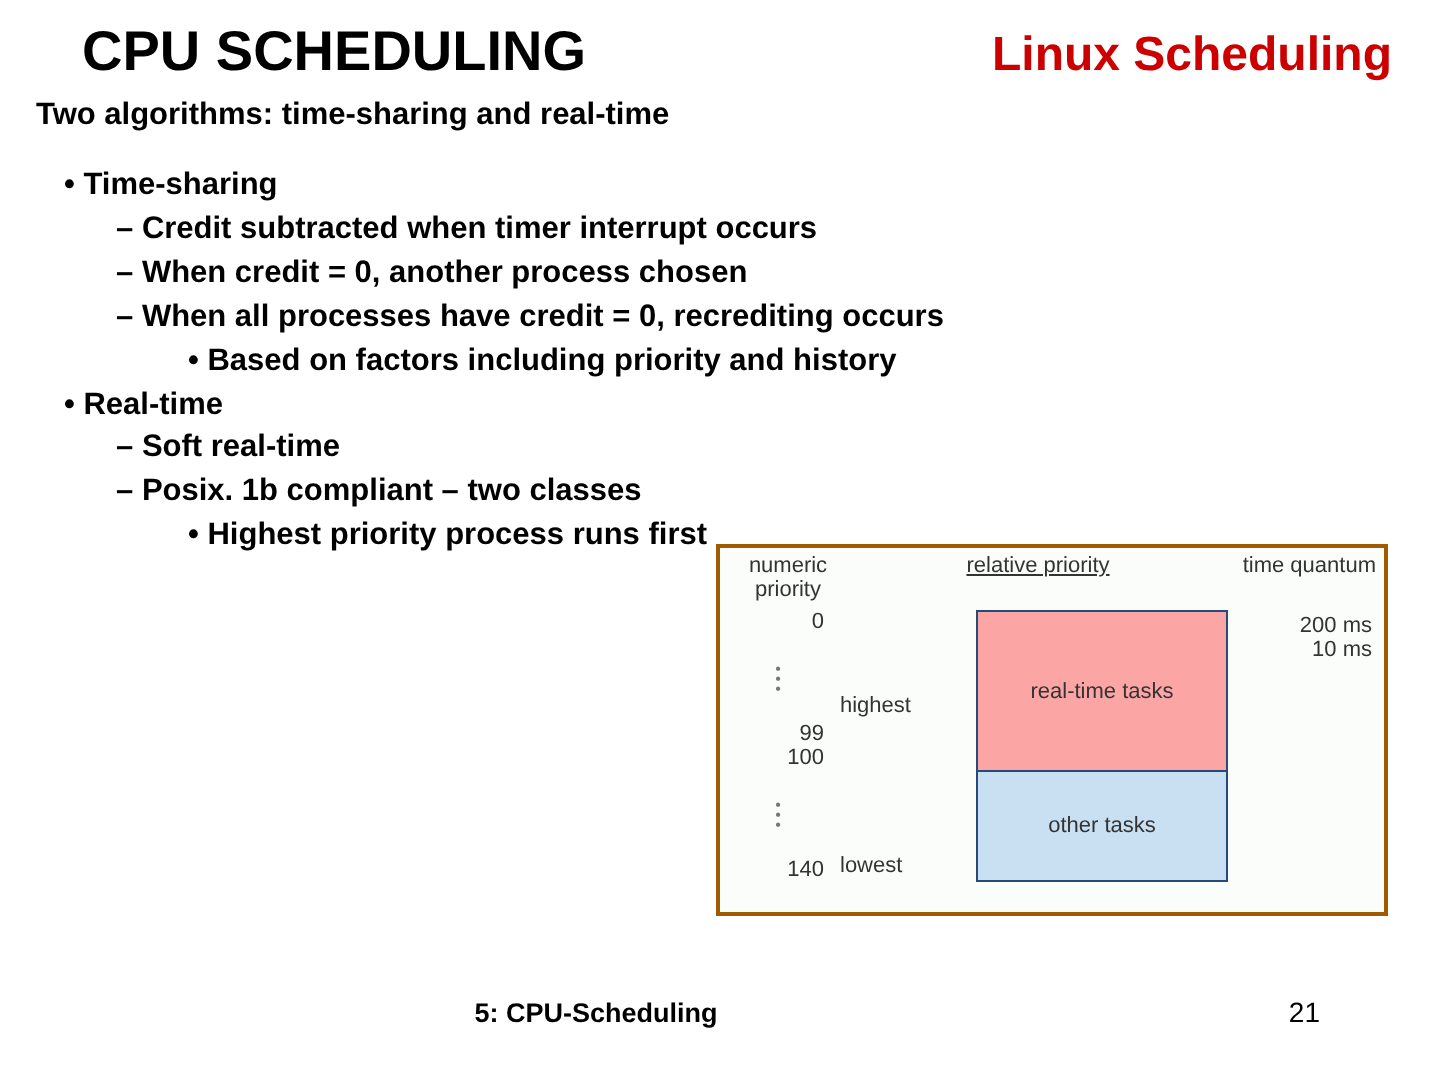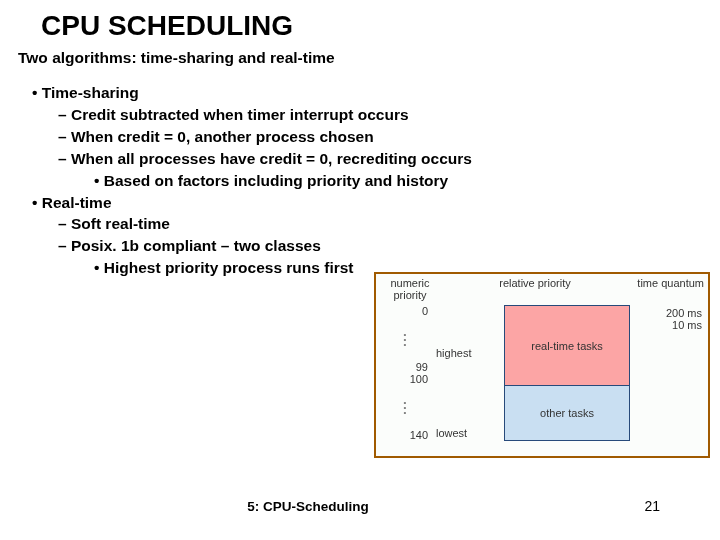--- a/index.html
+++ b/index.html
@@ -159,6 +159,7 @@
 
 <div class="header">
   <div class="title-left">CPU SCHEDULING</div>
+  <div class="title-right">Linux Scheduling</div>
 </div>
 
 <div class="content">

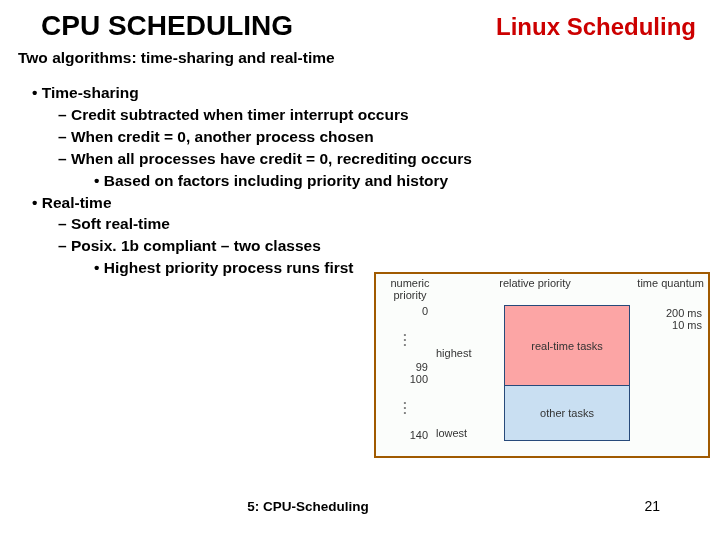--- a/index.html
+++ b/index.html
@@ -44,7 +44,7 @@
   .bullet3::before { content: "• "; }
   .figure {
     position: absolute;
-    left: 374px;
+    left: 358px;
     top: 272px;
     width: 336px;
     height: 186px;

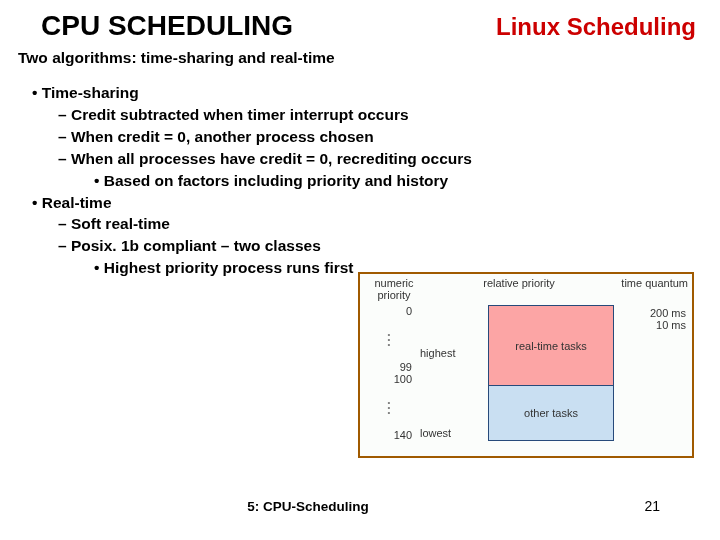--- a/index.html
+++ b/index.html
@@ -59,7 +59,7 @@
     padding: 3px 4px 2px 4px;
   }
   .fh1 { width: 60px; text-align: center; line-height: 1.1; }
-  .fh2 { flex: 1; text-align: center; line-height: 1.1; padding-left: 6px; }
+  .fh2 { flex: 1; text-align: center; line-height: 1.1; padding-left: 6px; text-decoration: underline; }
   .fh3 { width: 80px; text-align: right; line-height: 1.1; }
   .fig-body {
     display: flex;

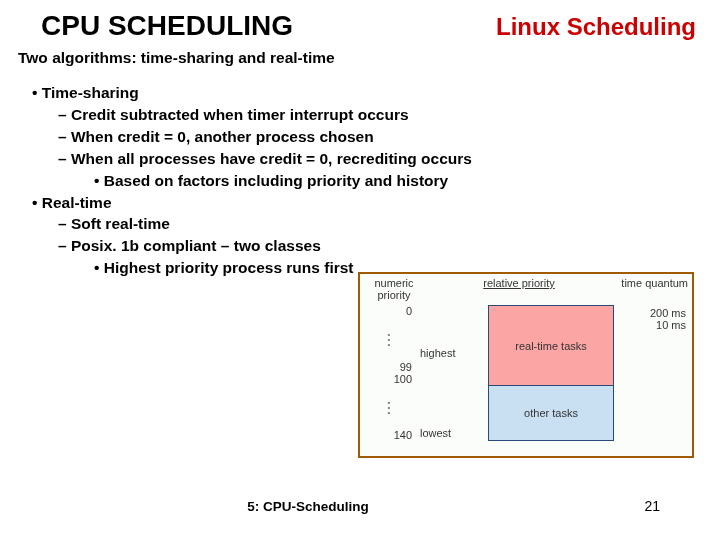--- a/index.html
+++ b/index.html
@@ -140,7 +140,7 @@
   .footer {
     position: absolute;
     bottom: 26px;
-    left: 16px;
+    left: 6px;
     width: 584px;
     display: flex;
     justify-content: center;

